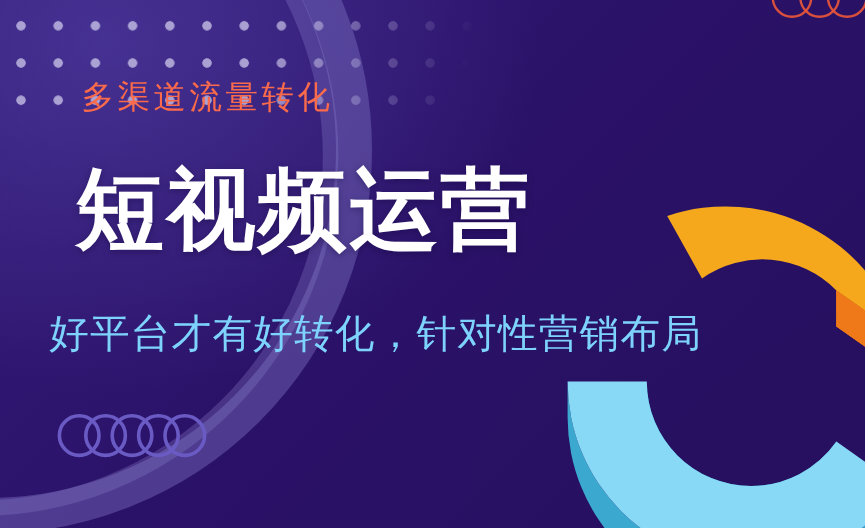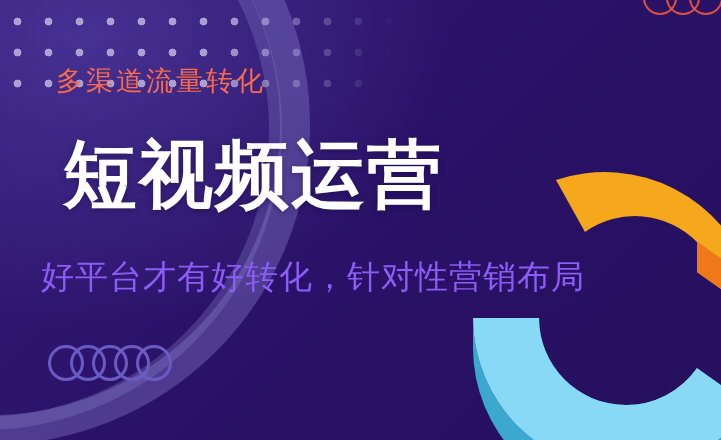--- a/index.html
+++ b/index.html
@@ -109,7 +109,7 @@
   }
   .eyebrow {
     position: absolute;
-    left: 56px;
+    left: 68px;
     top: 68px;
     font-size: 27px;
     line-height: 1;

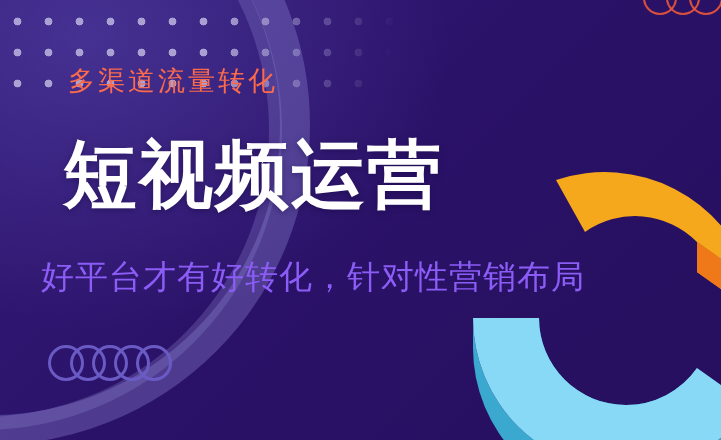--- a/index.html
+++ b/index.html
@@ -139,9 +139,9 @@
     font-size: 33px;
     line-height: 1.2;
     letter-spacing: 1px;
-    color: #8b5cf6;
+    color: #7dd3fc;
     white-space: nowrap;
-    font-family: Liberation Serif, serif;
+    font-family: Liberation Sans, sans-serif;
   }
 </style>
 </head>

